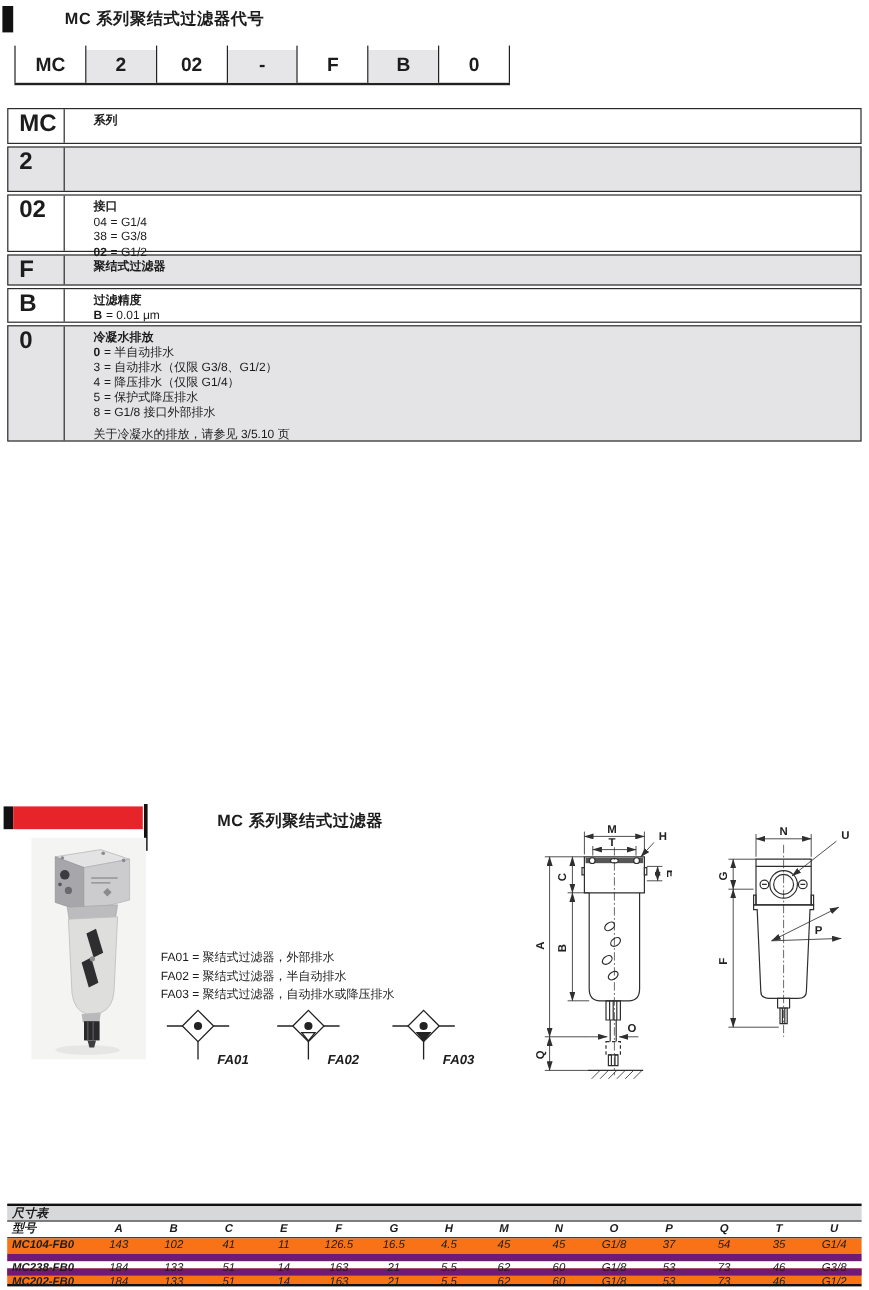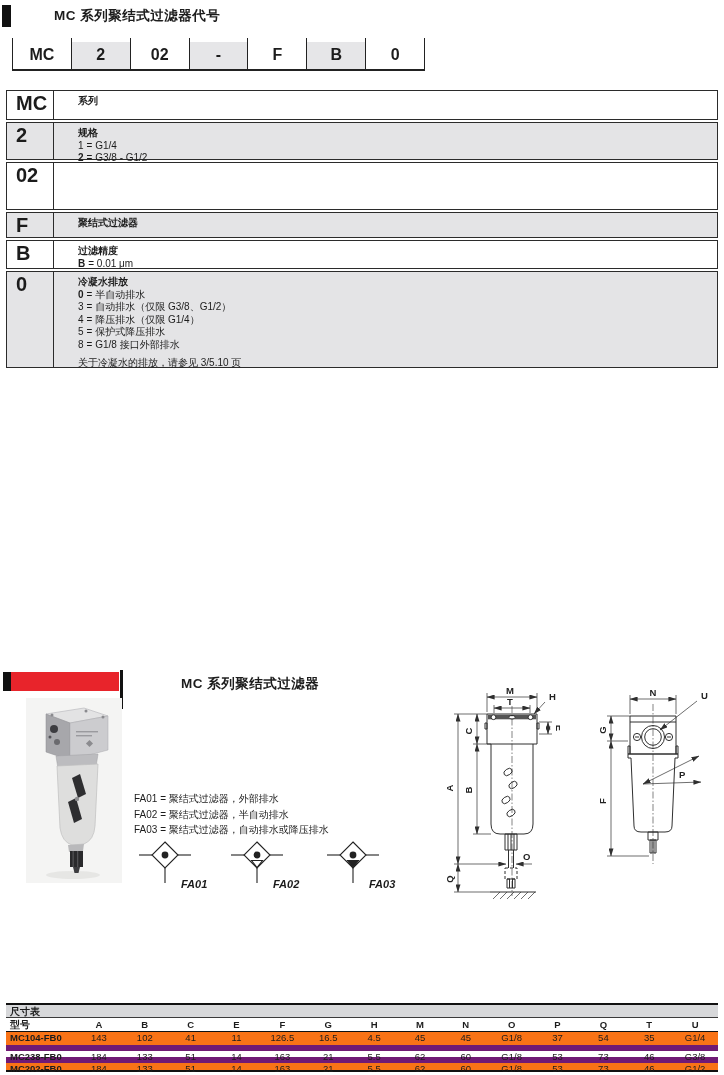--- a/index.html
+++ b/index.html
@@ -95,11 +95,6 @@
       </div>
       <div class="ct-row shaded">
         <div class="ct-code">2</div>
-        <div class="ct-desc">
-          <div class="ct-title">规格</div>
-          <div class="ct-line"><span class="ct-key">1</span><span class="ct-rest">= G1/4</span></div>
-          <div class="ct-line"><span class="ct-key sel">2</span><span class="ct-rest">= G3/8 - G1/2</span></div>
-        </div>
       </div>
       <div class="ct-row">
         <div class="ct-code">02</div>

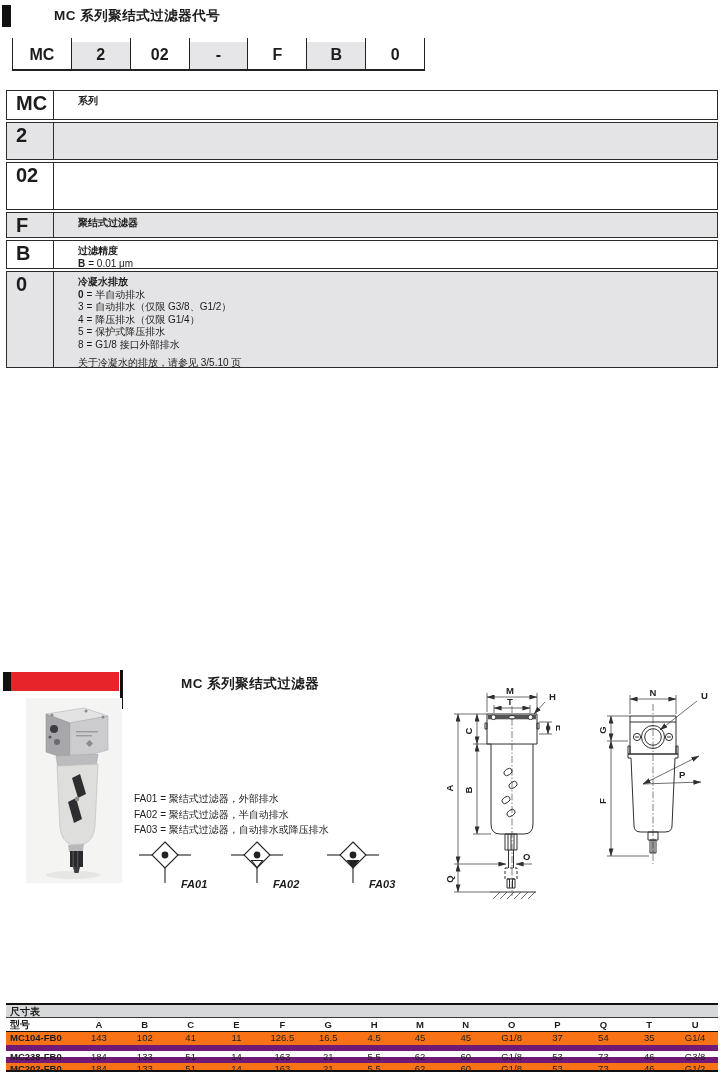--- a/index.html
+++ b/index.html
@@ -98,6 +98,12 @@
       </div>
       <div class="ct-row">
         <div class="ct-code">02</div>
+        <div class="ct-desc">
+          <div class="ct-title">接口</div>
+          <div class="ct-line"><span class="ct-key">04</span><span class="ct-rest">= G1/4</span></div>
+          <div class="ct-line"><span class="ct-key">38</span><span class="ct-rest">= G3/8</span></div>
+          <div class="ct-line"><span class="ct-key sel">02</span><span class="ct-rest">= G1/2</span></div>
+        </div>
       </div>
       <div class="ct-row shaded">
         <div class="ct-code">F</div>

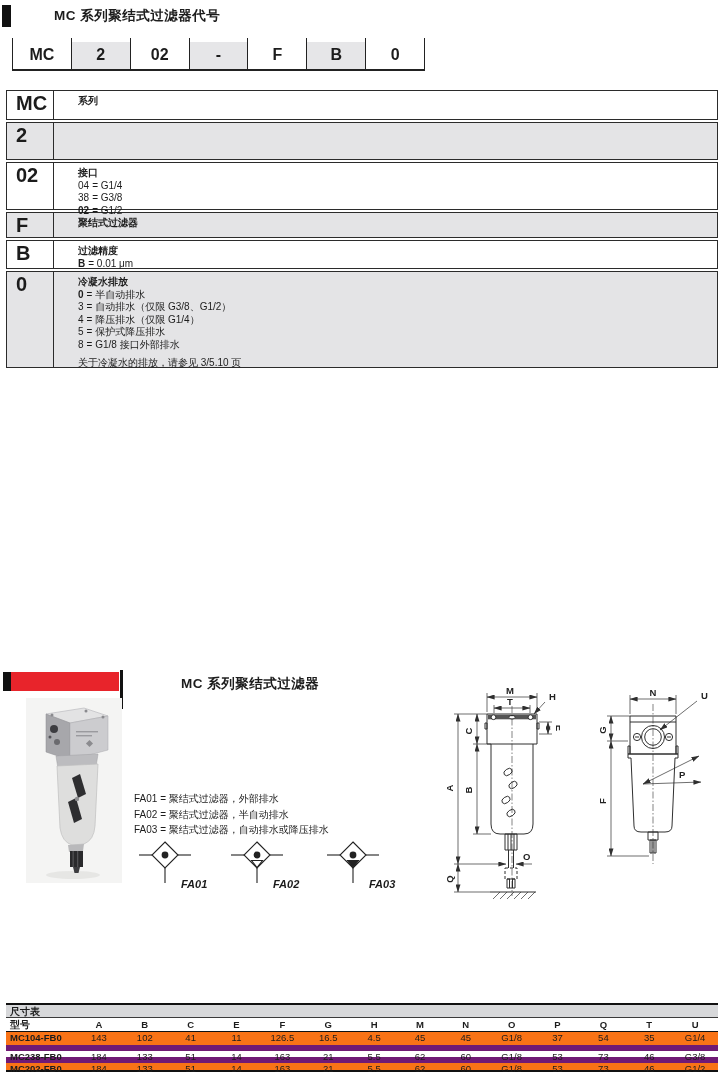--- a/index.html
+++ b/index.html
@@ -56,7 +56,7 @@
 
   
   #dim-table { left:6px; top:1003px; width:712px; border-top:2px solid #111;
-               border-bottom:2px solid #111; font-size:10px; }
+               border-bottom:2px solid #111; font-size:10px;font-style:italic; }
   #dt-caption { height:13px; line-height:13px; background:#d7d8da; font-weight:bold;
                 padding-left:4px; border-bottom:1px solid #3a3a3a; }
   #dt-head { display:flex; height:14px; line-height:14px; font-weight:bold;

